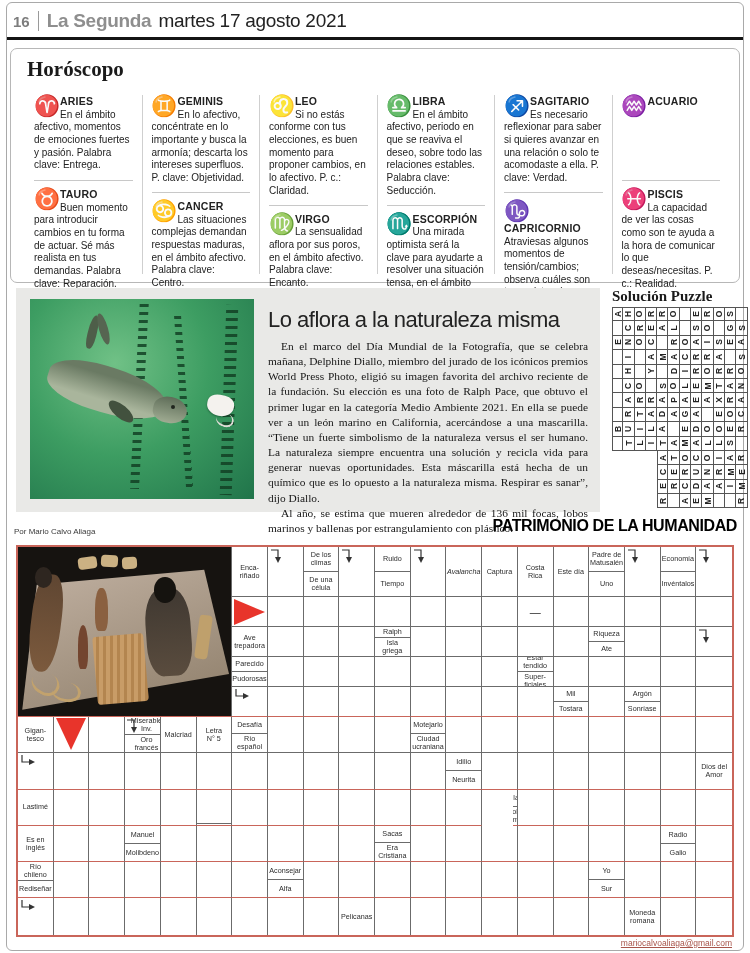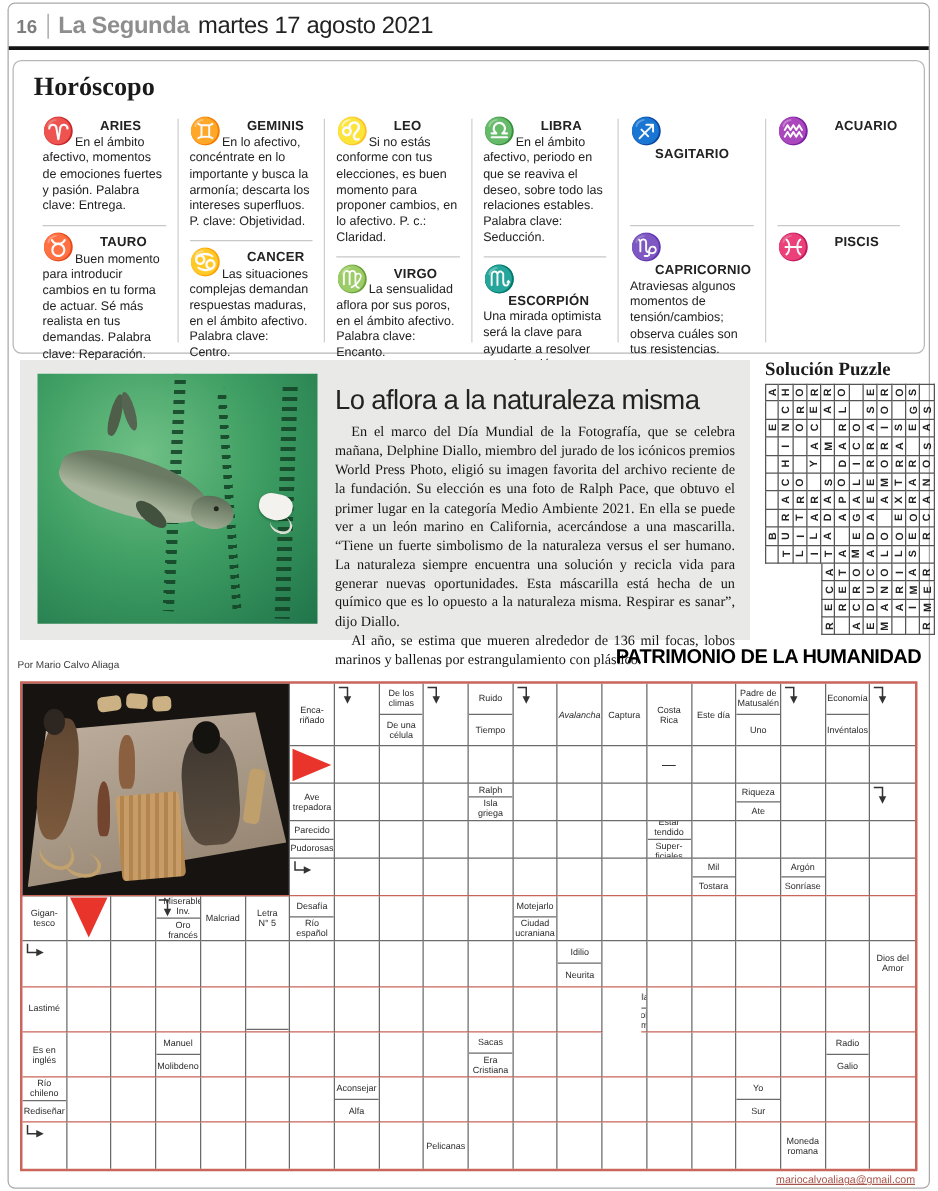--- a/index.html
+++ b/index.html
@@ -24,7 +24,7 @@
   .sign{font-size:10px;line-height:1.27;color:#222;}
   .sign.first{border-bottom:1px solid #c8c8c8;padding-bottom:7px;margin-bottom:7px;min-height:78px;}
   .glyph{float:left;width:26px;font-size:21px;line-height:22px;color:#2aa28b;}
-  .sname{font-weight:bold;font-size:10.5px;letter-spacing:0.2px;margin-left:20px;}
+  .sname{font-weight:bold;font-size:10.5px;letter-spacing:0.2px;}
   .stext{display:block;}
 
   

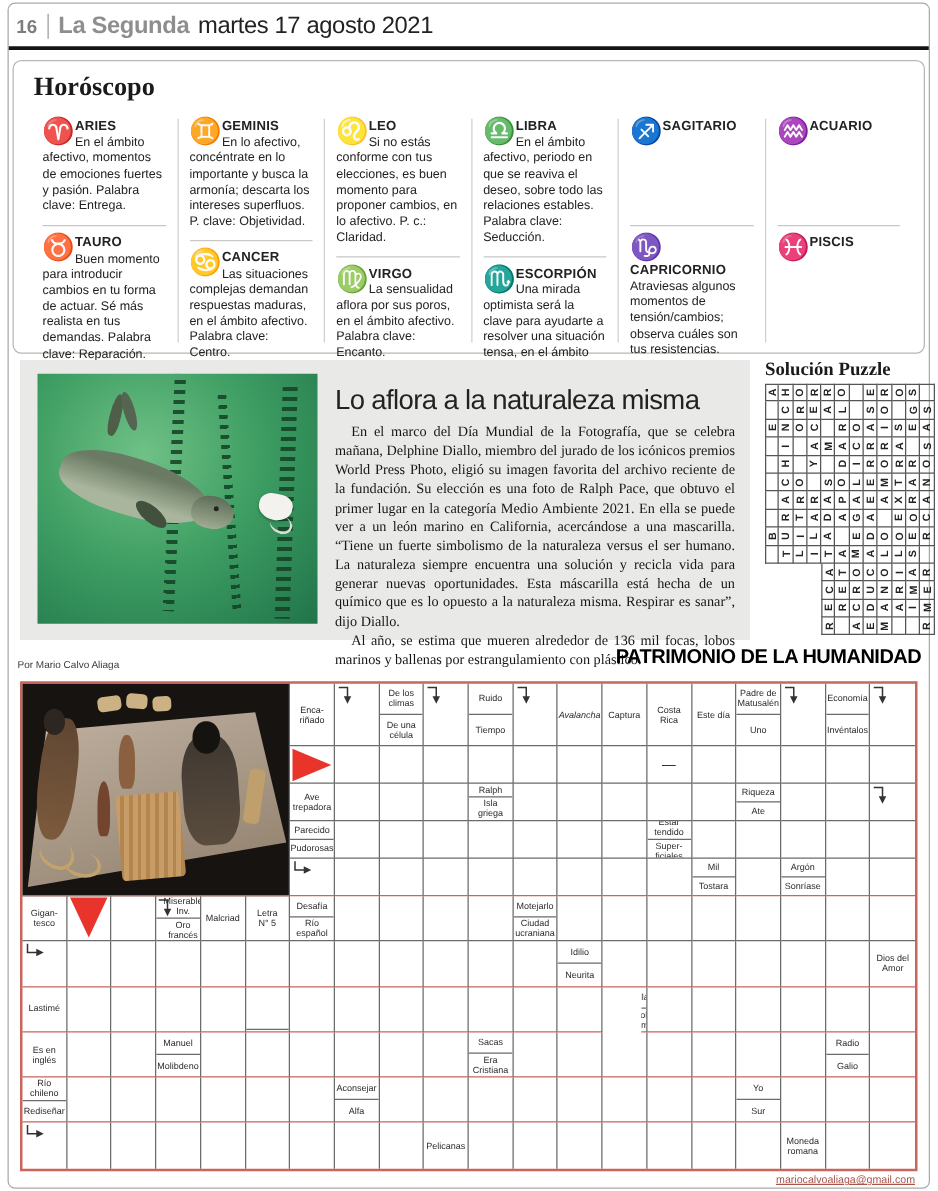--- a/index.html
+++ b/index.html
@@ -135,7 +135,7 @@
           <div class="sign"><span class="glyph">♏</span><span class="sname">ESCORPIÓN</span><span class="stext">Una mirada optimista será la clave para ayudarte a resolver una situación tensa, en el ámbito afectivo. Palabra clave: Visión.</span></div>
         </div>
         <div class="hcol">
-          <div class="sign first"><span class="glyph">♐</span><span class="sname">SAGITARIO</span></div>
+          <div class="sign first"><span class="glyph">♐</span><span class="sname">SAGITARIO</span><span class="stext">Es necesario reflexionar para saber si quieres avanzar en una relación o solo te acomodaste a ella. P. clave: Verdad.</span></div>
           <div class="sign"><span class="glyph">♑</span><span class="sname">CAPRICORNIO</span><span class="stext">Atraviesas algunos momentos de tensión/cambios; observa cuáles son tus resistencias. Palabra clave: Paciencia.</span></div>
         </div>
         <div class="hcol">

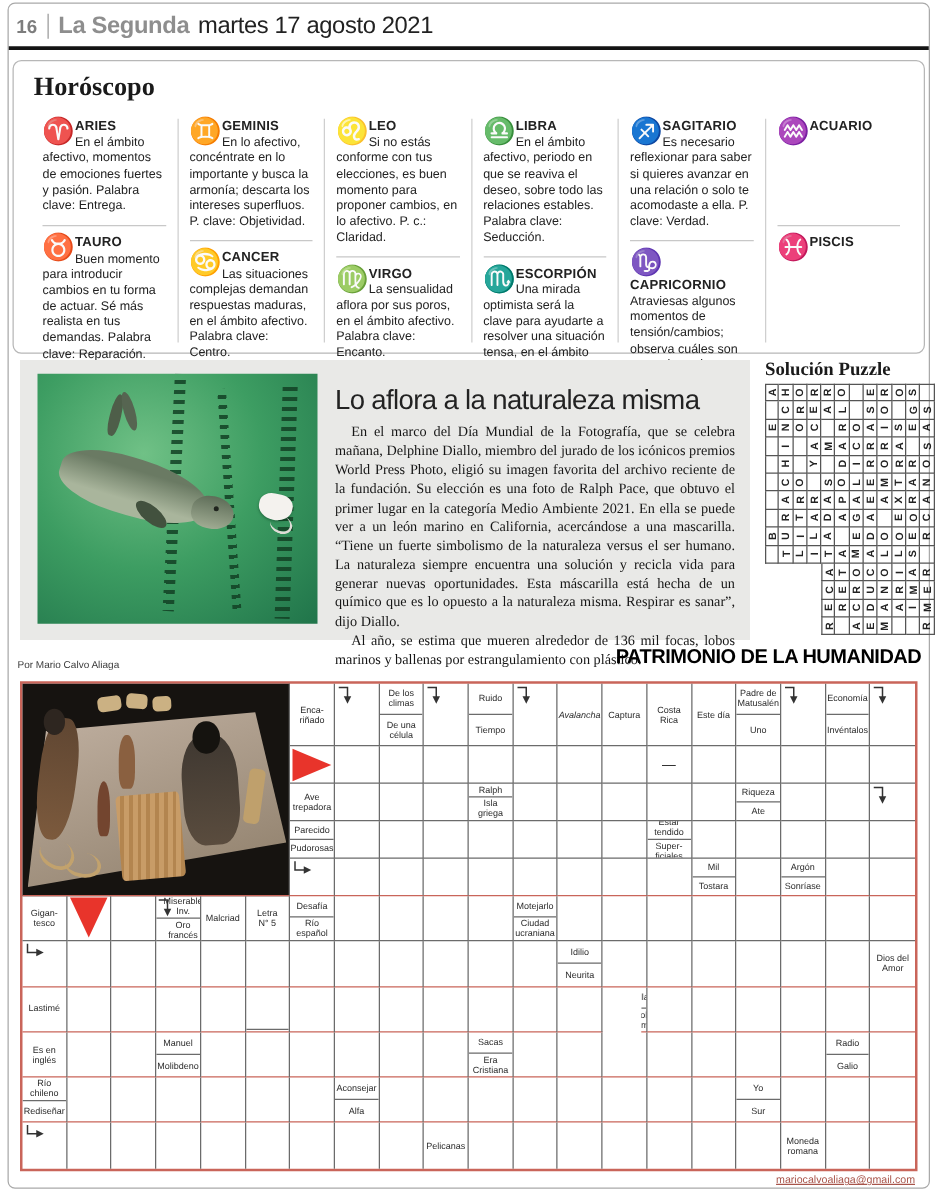--- a/index.html
+++ b/index.html
@@ -140,7 +140,7 @@
         </div>
         <div class="hcol">
           <div class="sign first"><span class="glyph">♒</span><span class="sname">ACUARIO</span></div>
-          <div class="sign"><span class="glyph">♓</span><span class="sname">PISCIS</span></div>
+          <div class="sign"><span class="glyph">♓</span><span class="sname">PISCIS</span><span class="stext">La capacidad de ver las cosas como son te ayuda a la hora de comunicar lo que deseas/necesitas. P. c.: Realidad.</span></div>
         </div>
       </div>
   </section>

